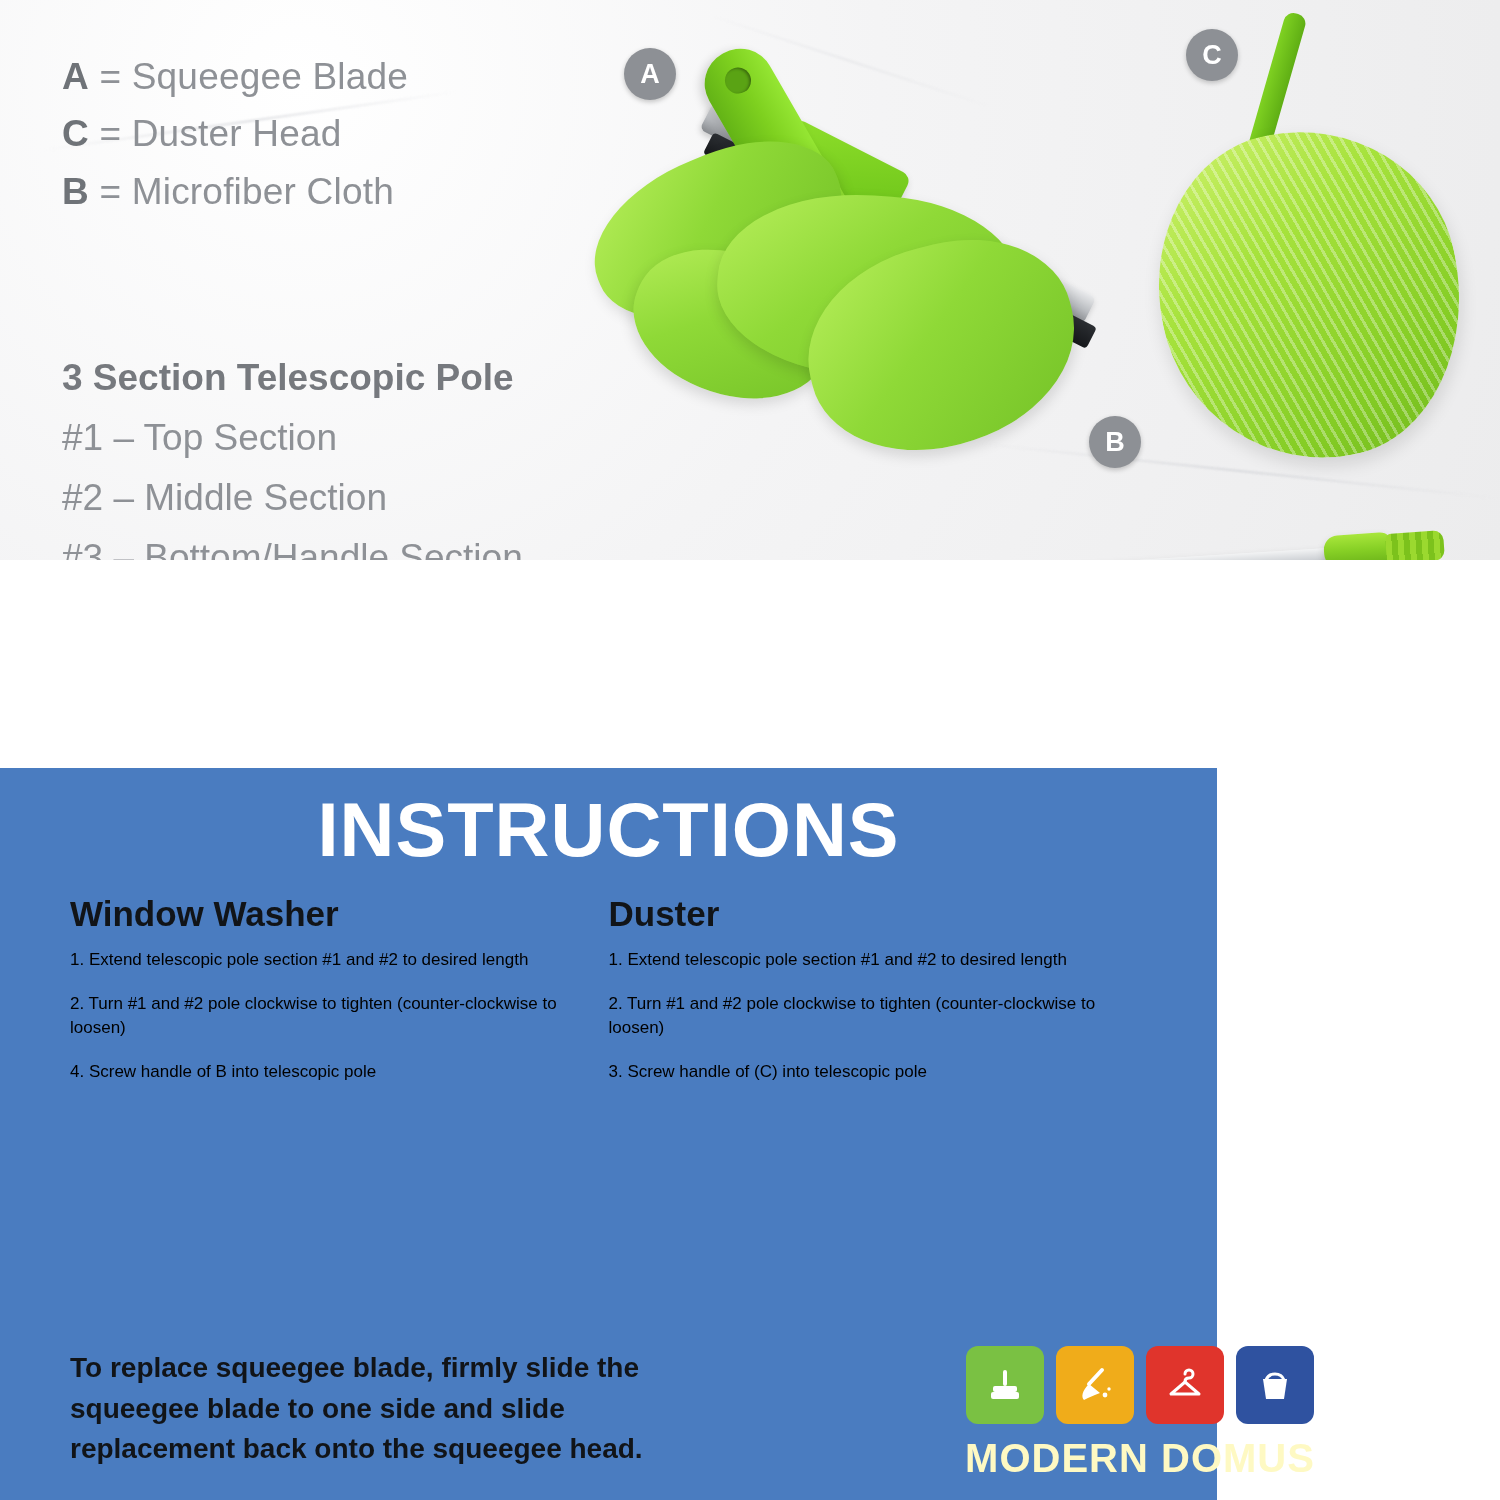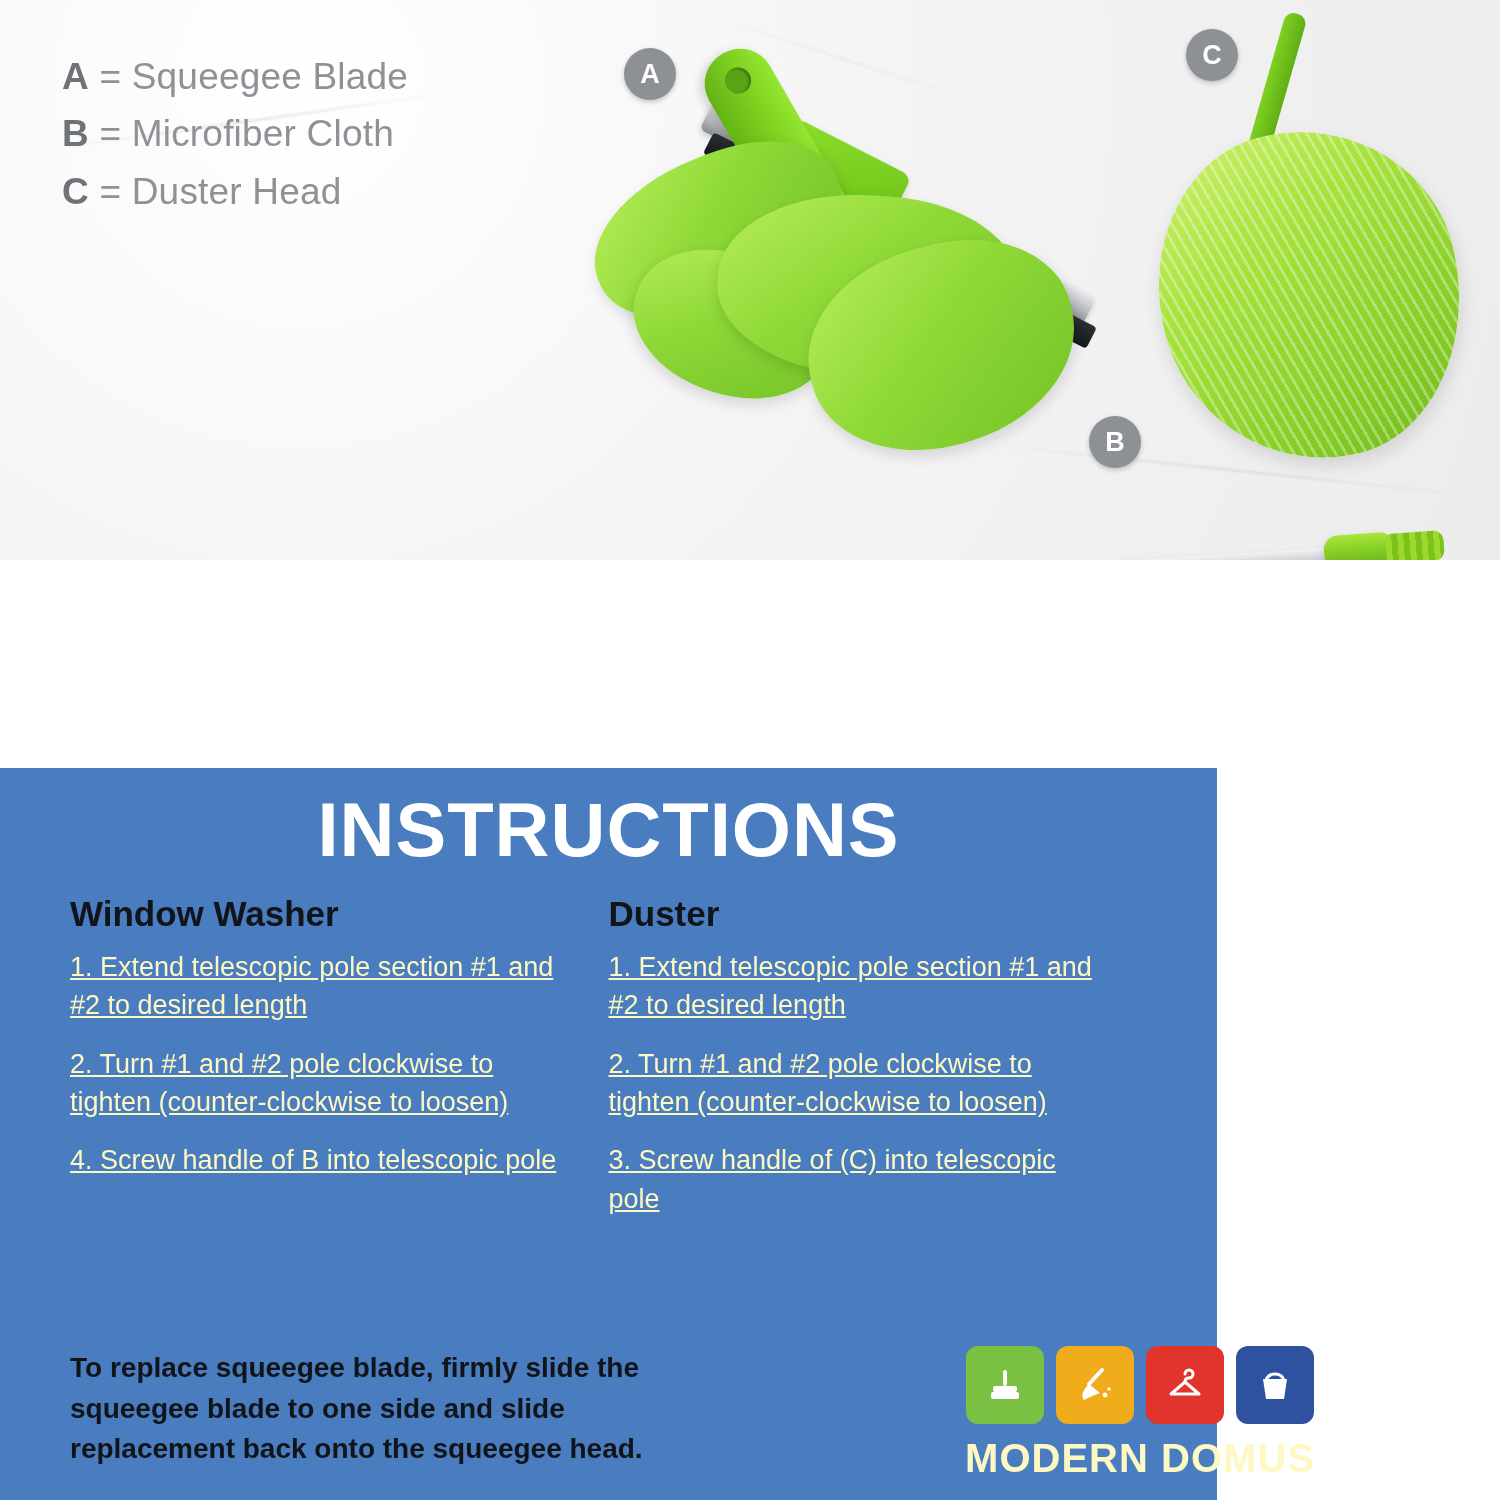--- a/index.html
+++ b/index.html
@@ -342,12 +342,12 @@
         <span>= Squeegee Blade</span>
       </div>
       <div class="row">
+        <b>C</b>
+        <span>= Duster Head</span>
+      </div>
+      <div class="row">
         <b>B</b>
         <span>= Microfiber Cloth</span>
-      </div>
-      <div class="row">
-        <b>C</b>
-        <span>= Duster Head</span>
       </div>
     </div>
 

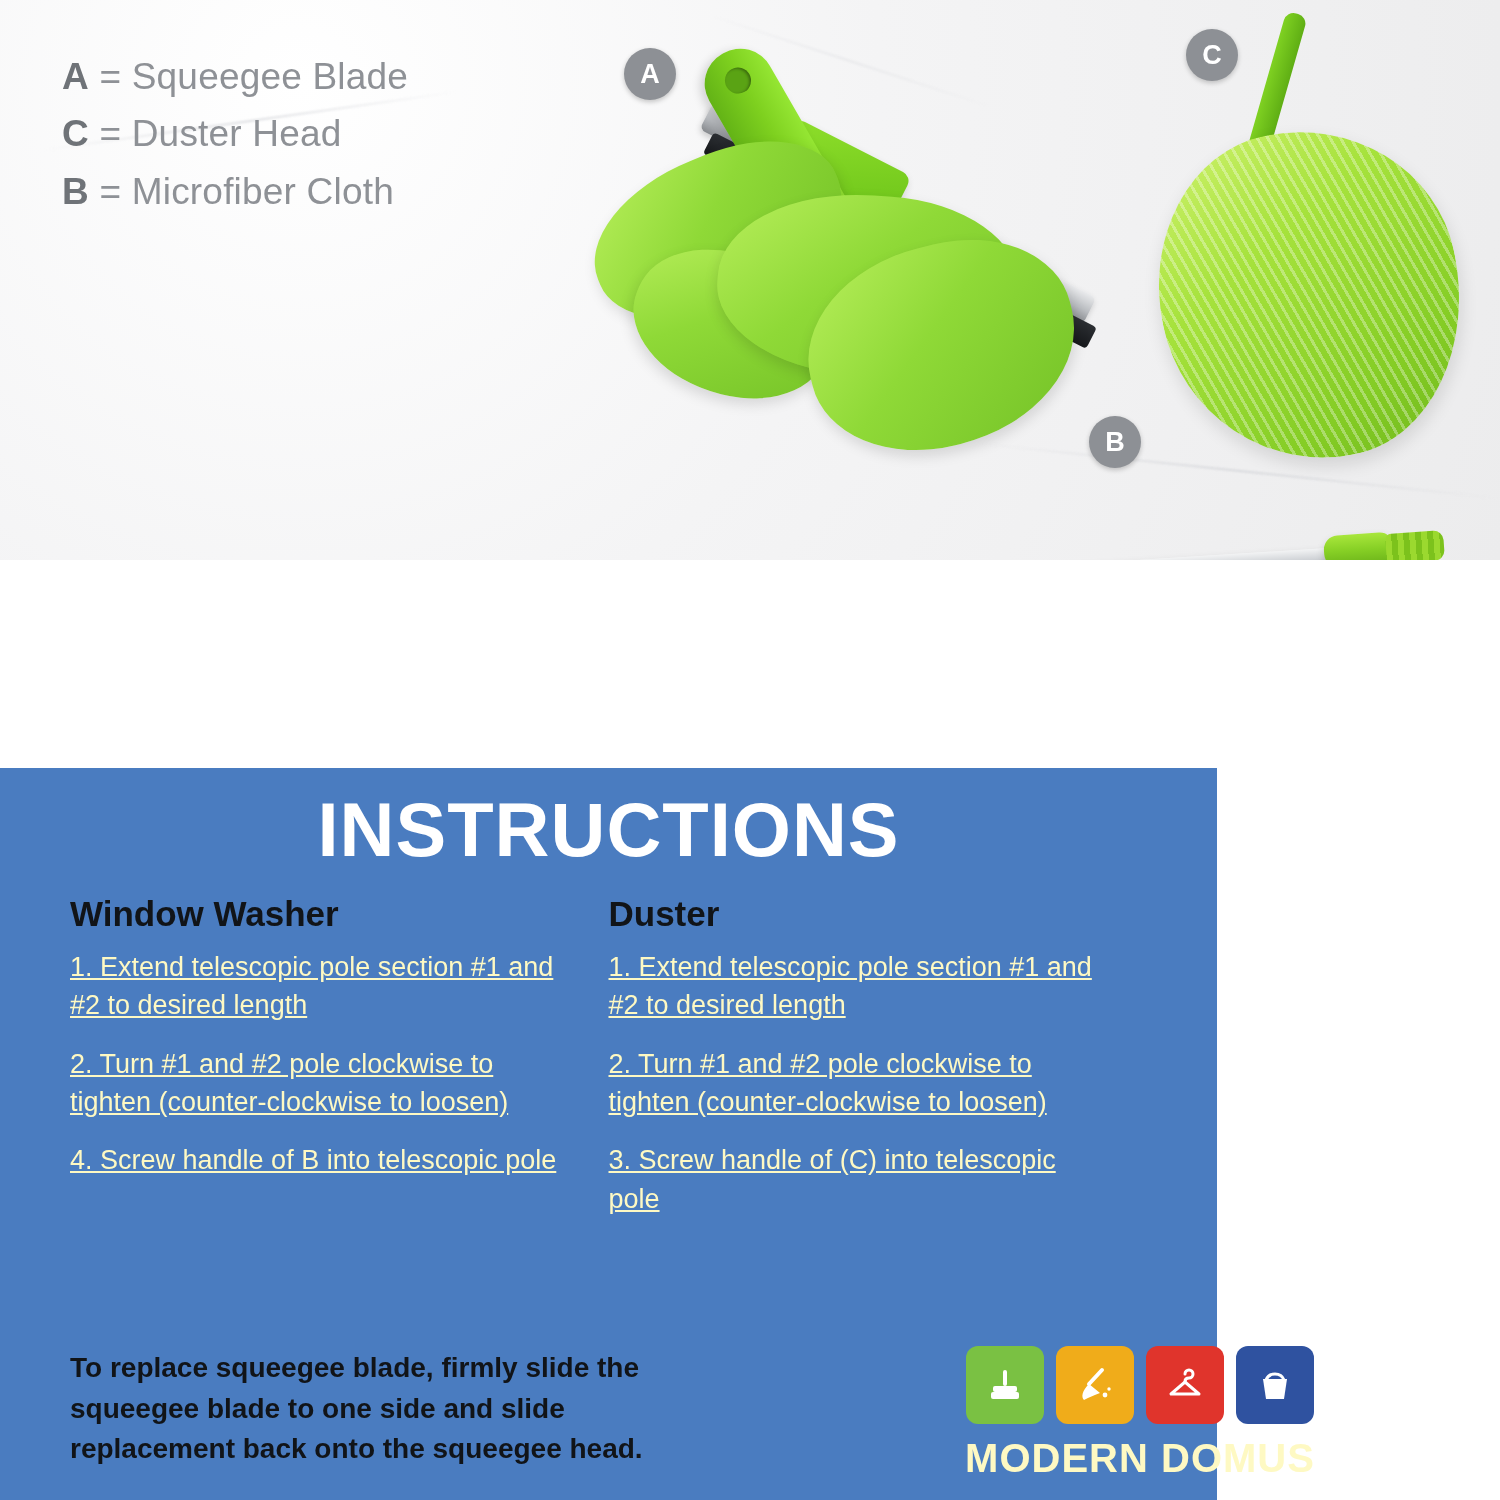--- a/index.html
+++ b/index.html
@@ -351,6 +351,12 @@
       </div>
     </div>
 
+    <div class="pole-legend">
+      <div class="title">3 Section Telescopic Pole</div>
+      <div>#1 – Top Section</div>
+      <div>#2 – Middle Section</div>
+      <div>#3 – Bottom/Handle Section</div>
+    </div>
 
     <div class="squeegee">
       <div class="sq-bar"></div>

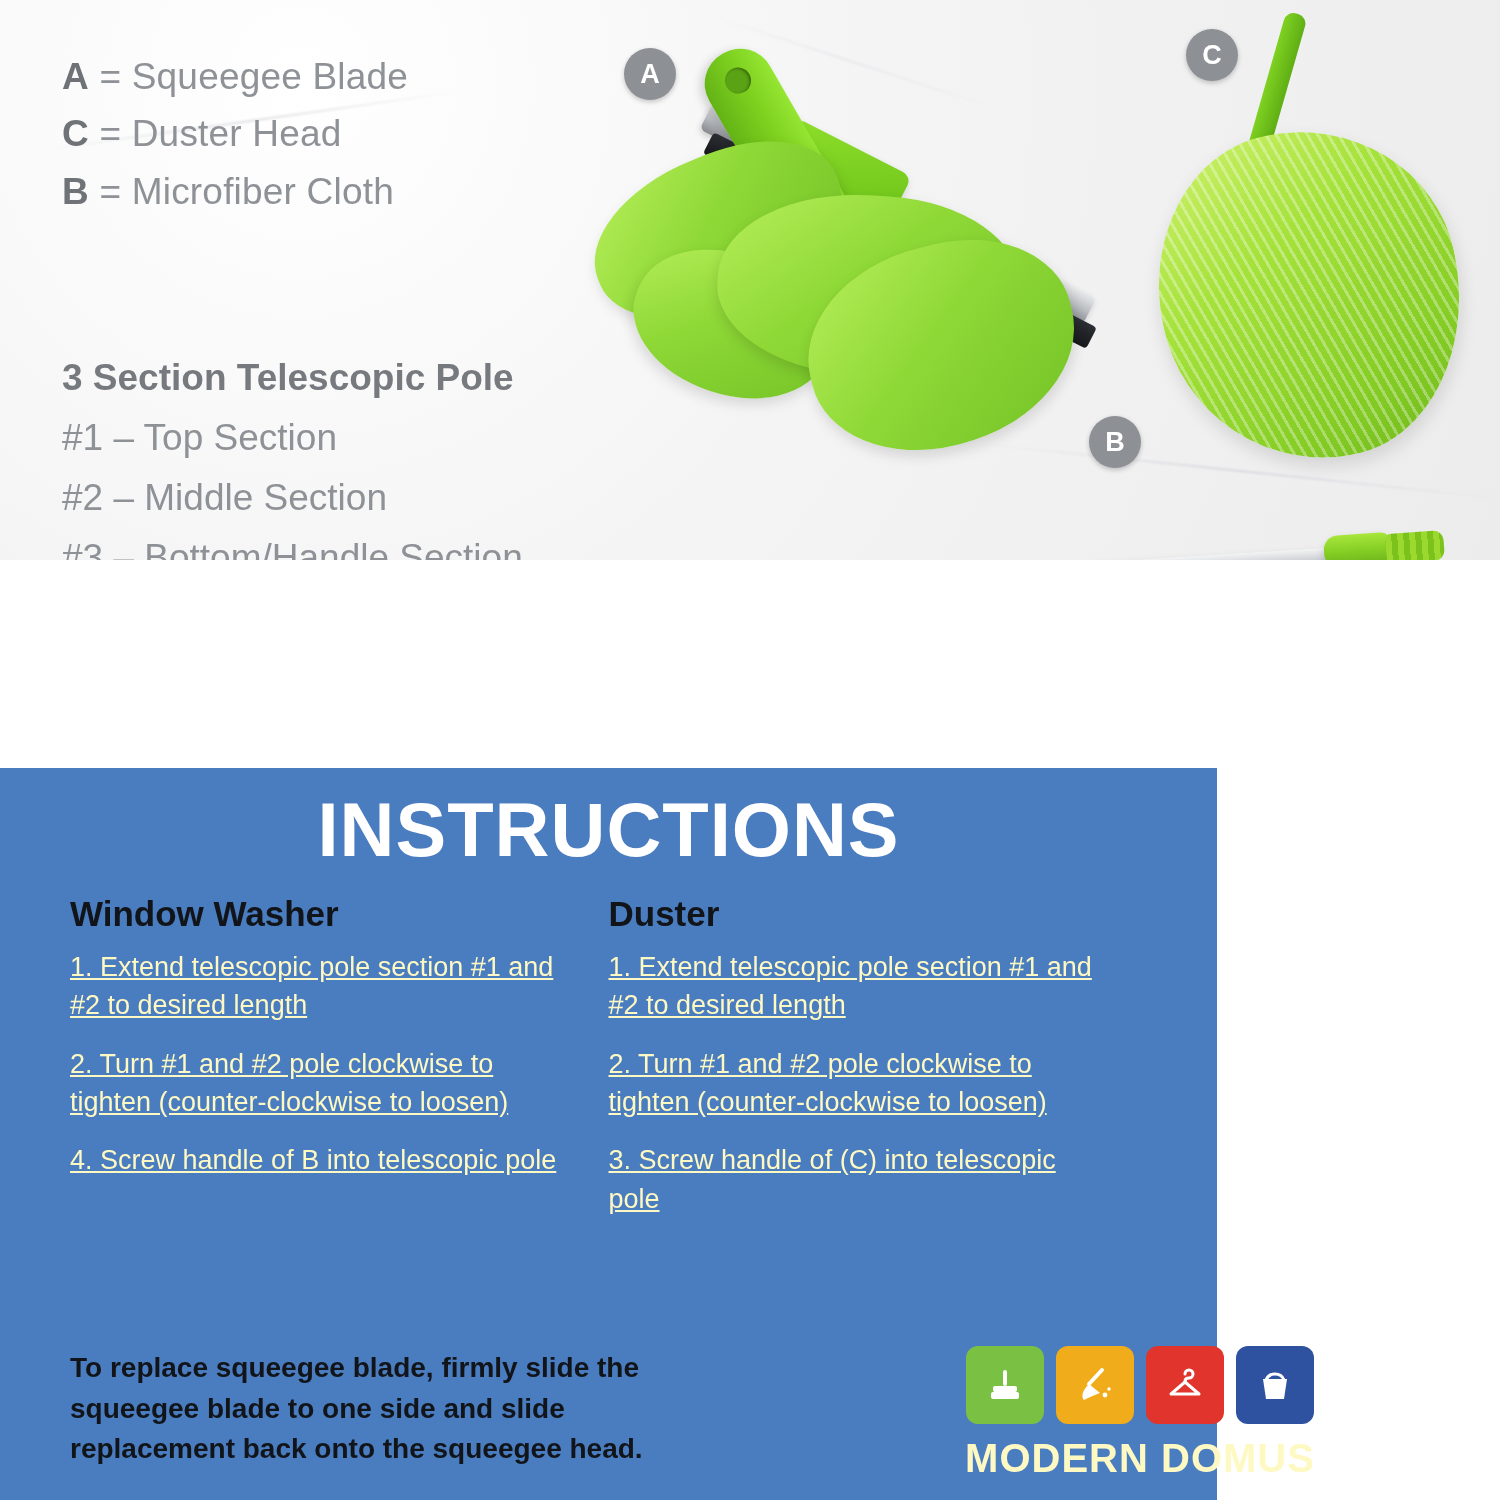--- a/index.html
+++ b/index.html
@@ -274,10 +274,9 @@
   }
   .col p {
     margin: 0 0 20px 0;
-    font-size: 27px;
+    font-size: 17px;
     line-height: 1.42;
-    color: #fef9c3;
-    text-decoration: underline;
+    color: #000000;
   }
   .closing {
     position: absolute;

